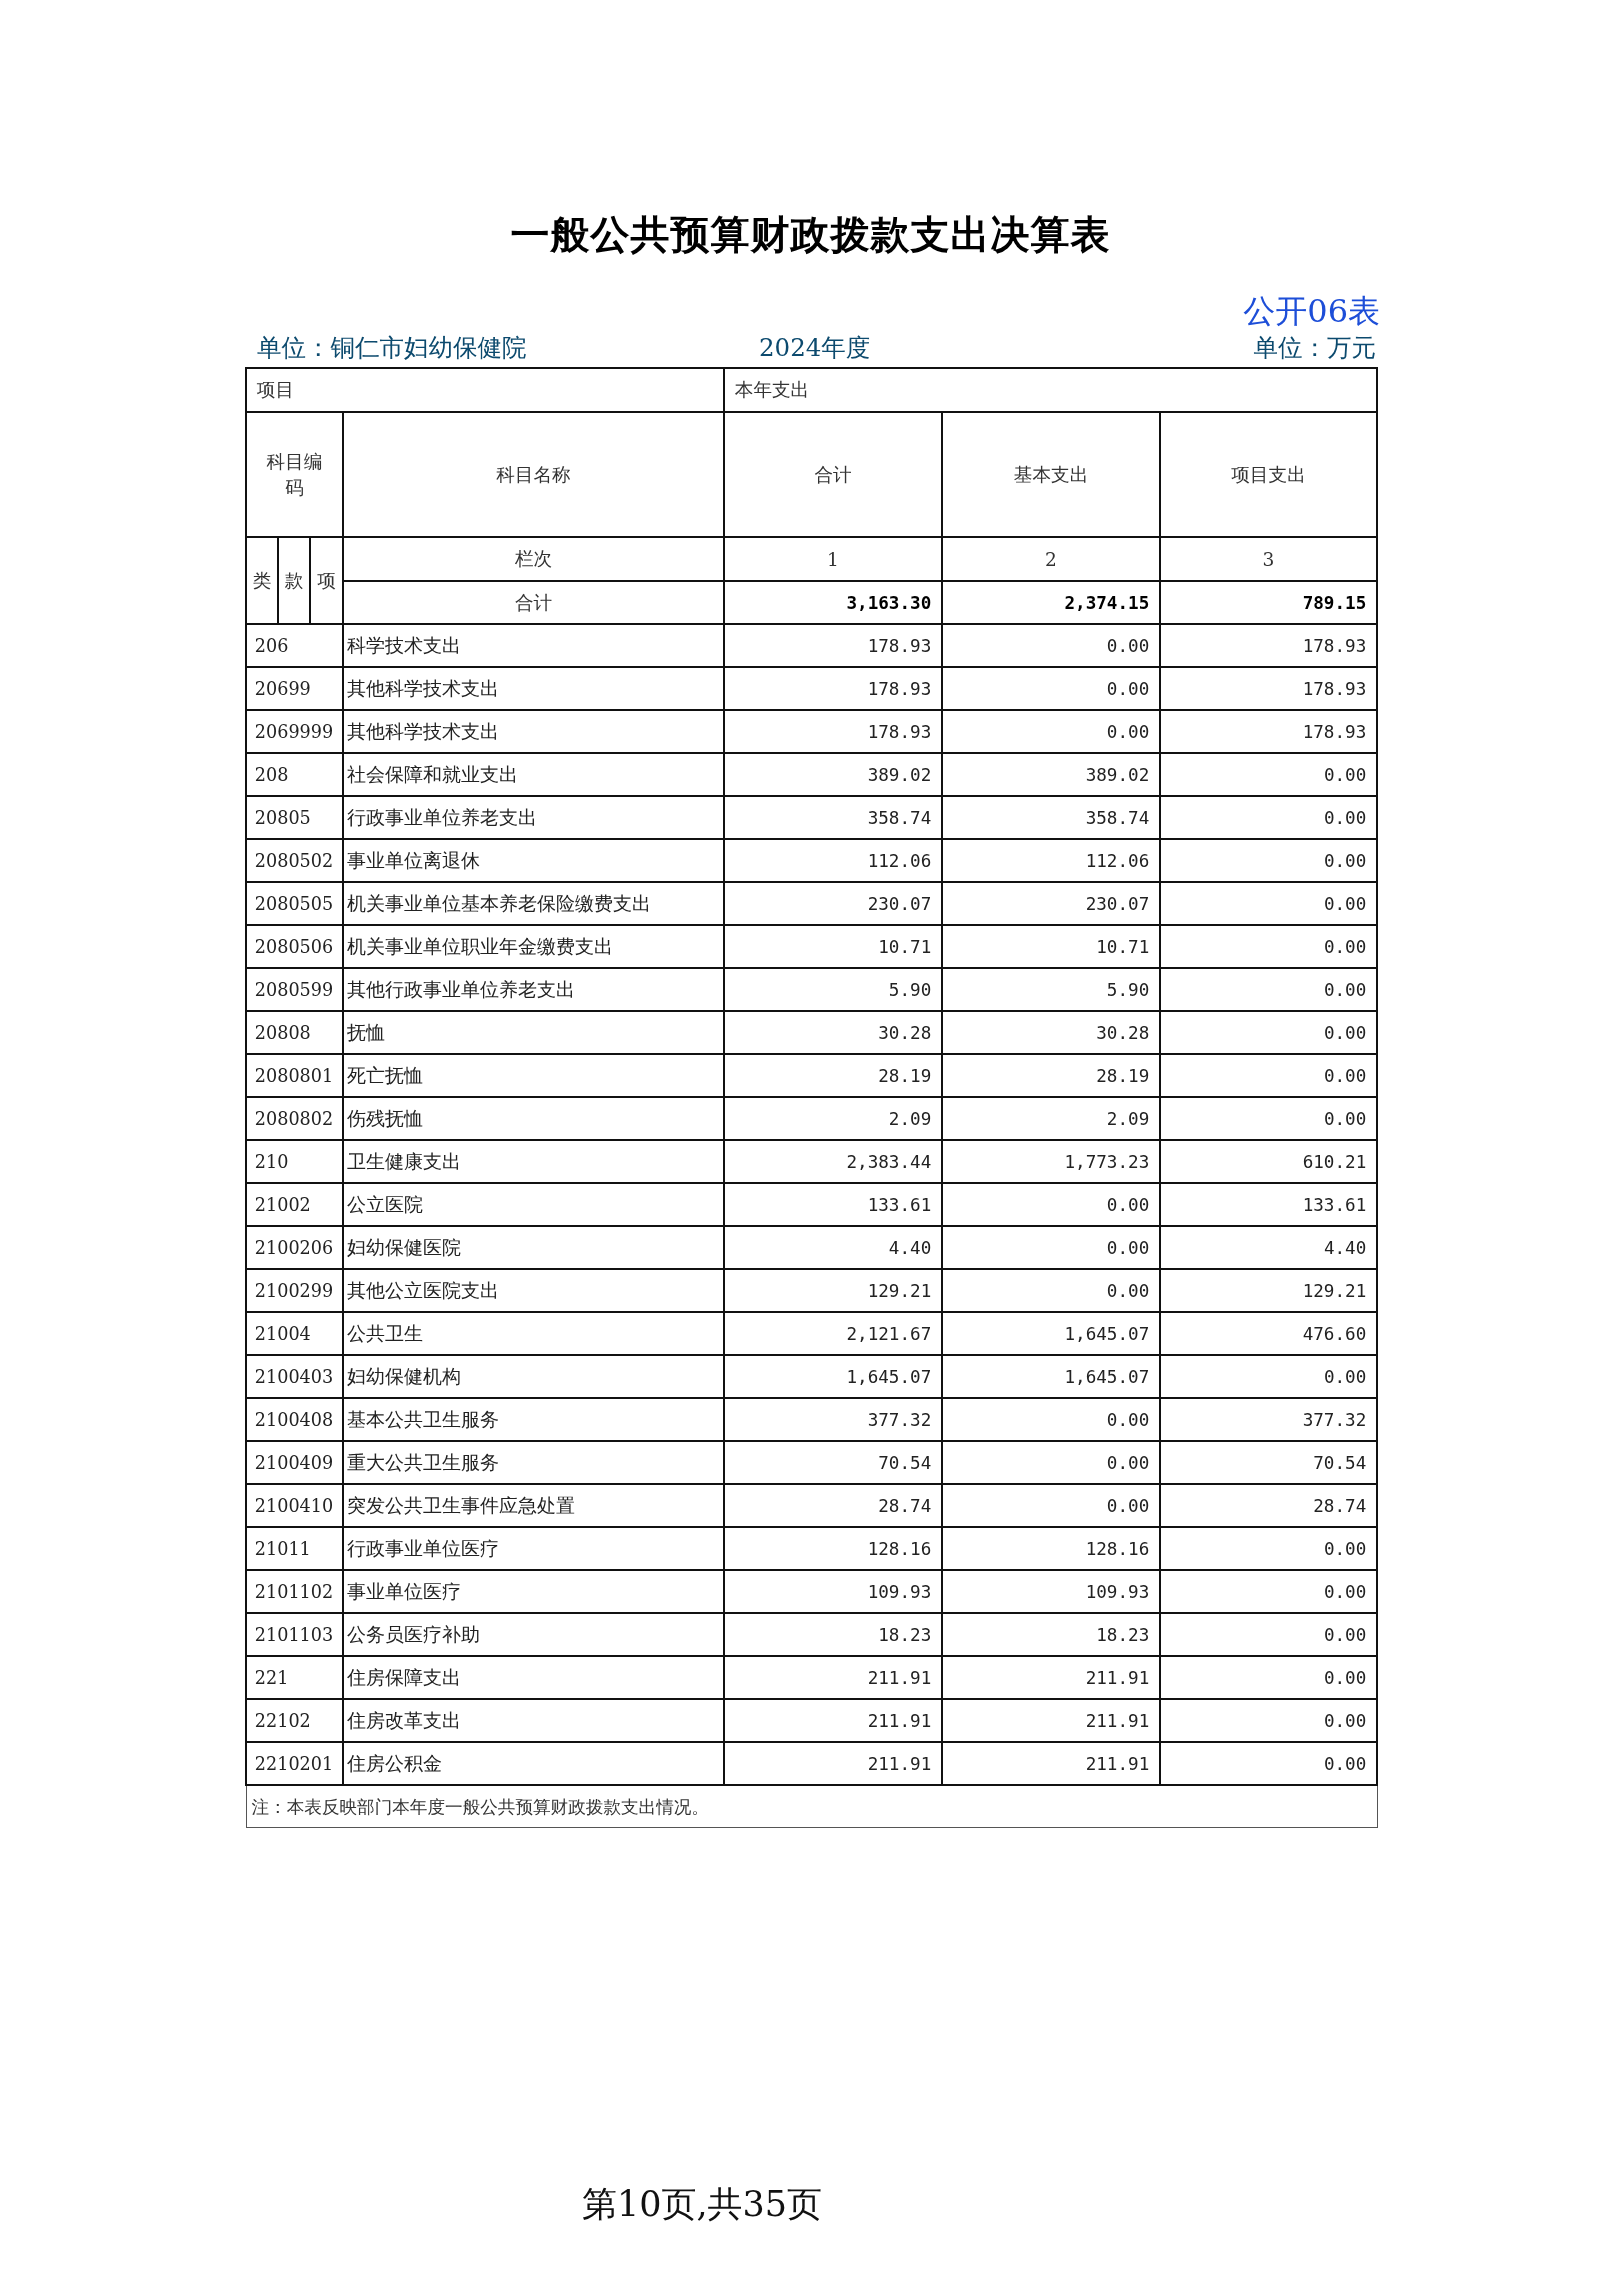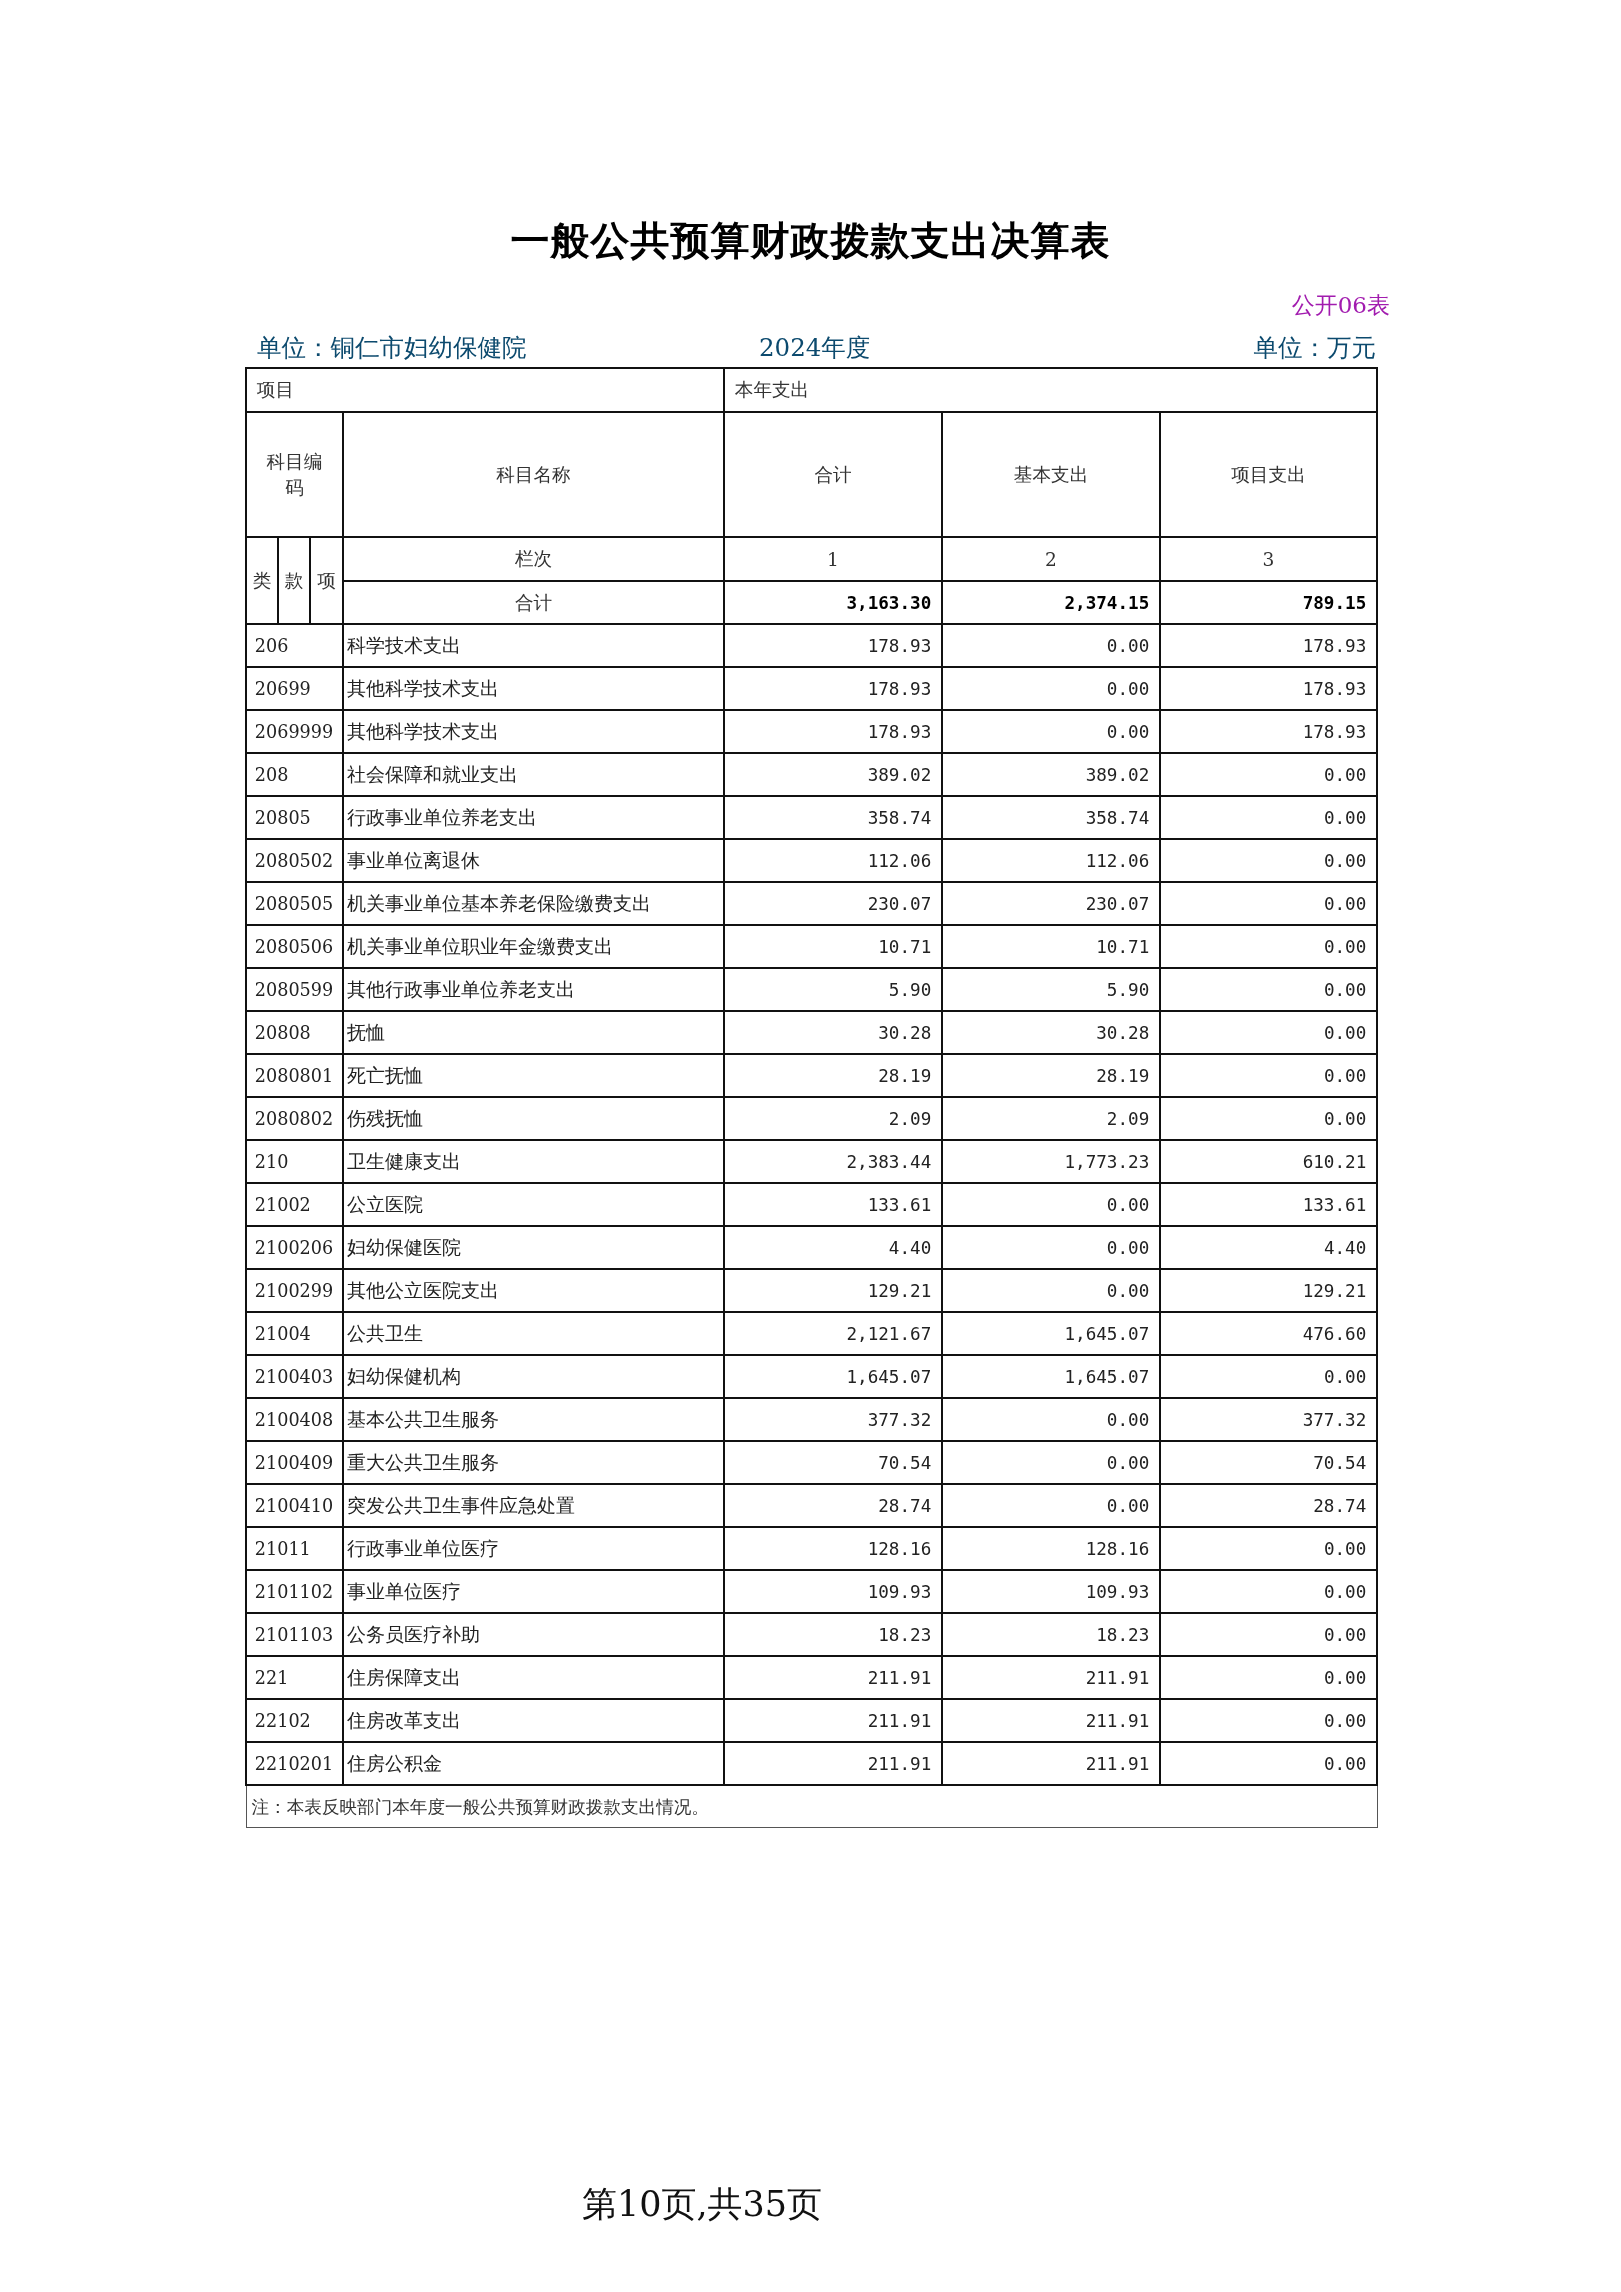--- a/index.html
+++ b/index.html
@@ -8,7 +8,7 @@
       font-family: "DejaVu Serif", "Liberation Serif", serif; color: #111;
     }
     .title {
-      position: absolute; left: 0; top: 214px; width: 1621px; text-align: center;
+      position: absolute; left: 0; top: 208px; width: 1621px; text-align: center;
       font-family: "DejaVu Sans", "Liberation Sans", sans-serif;
       font-size: 39px; font-weight: bold; letter-spacing: 1px; color: #000;
     }

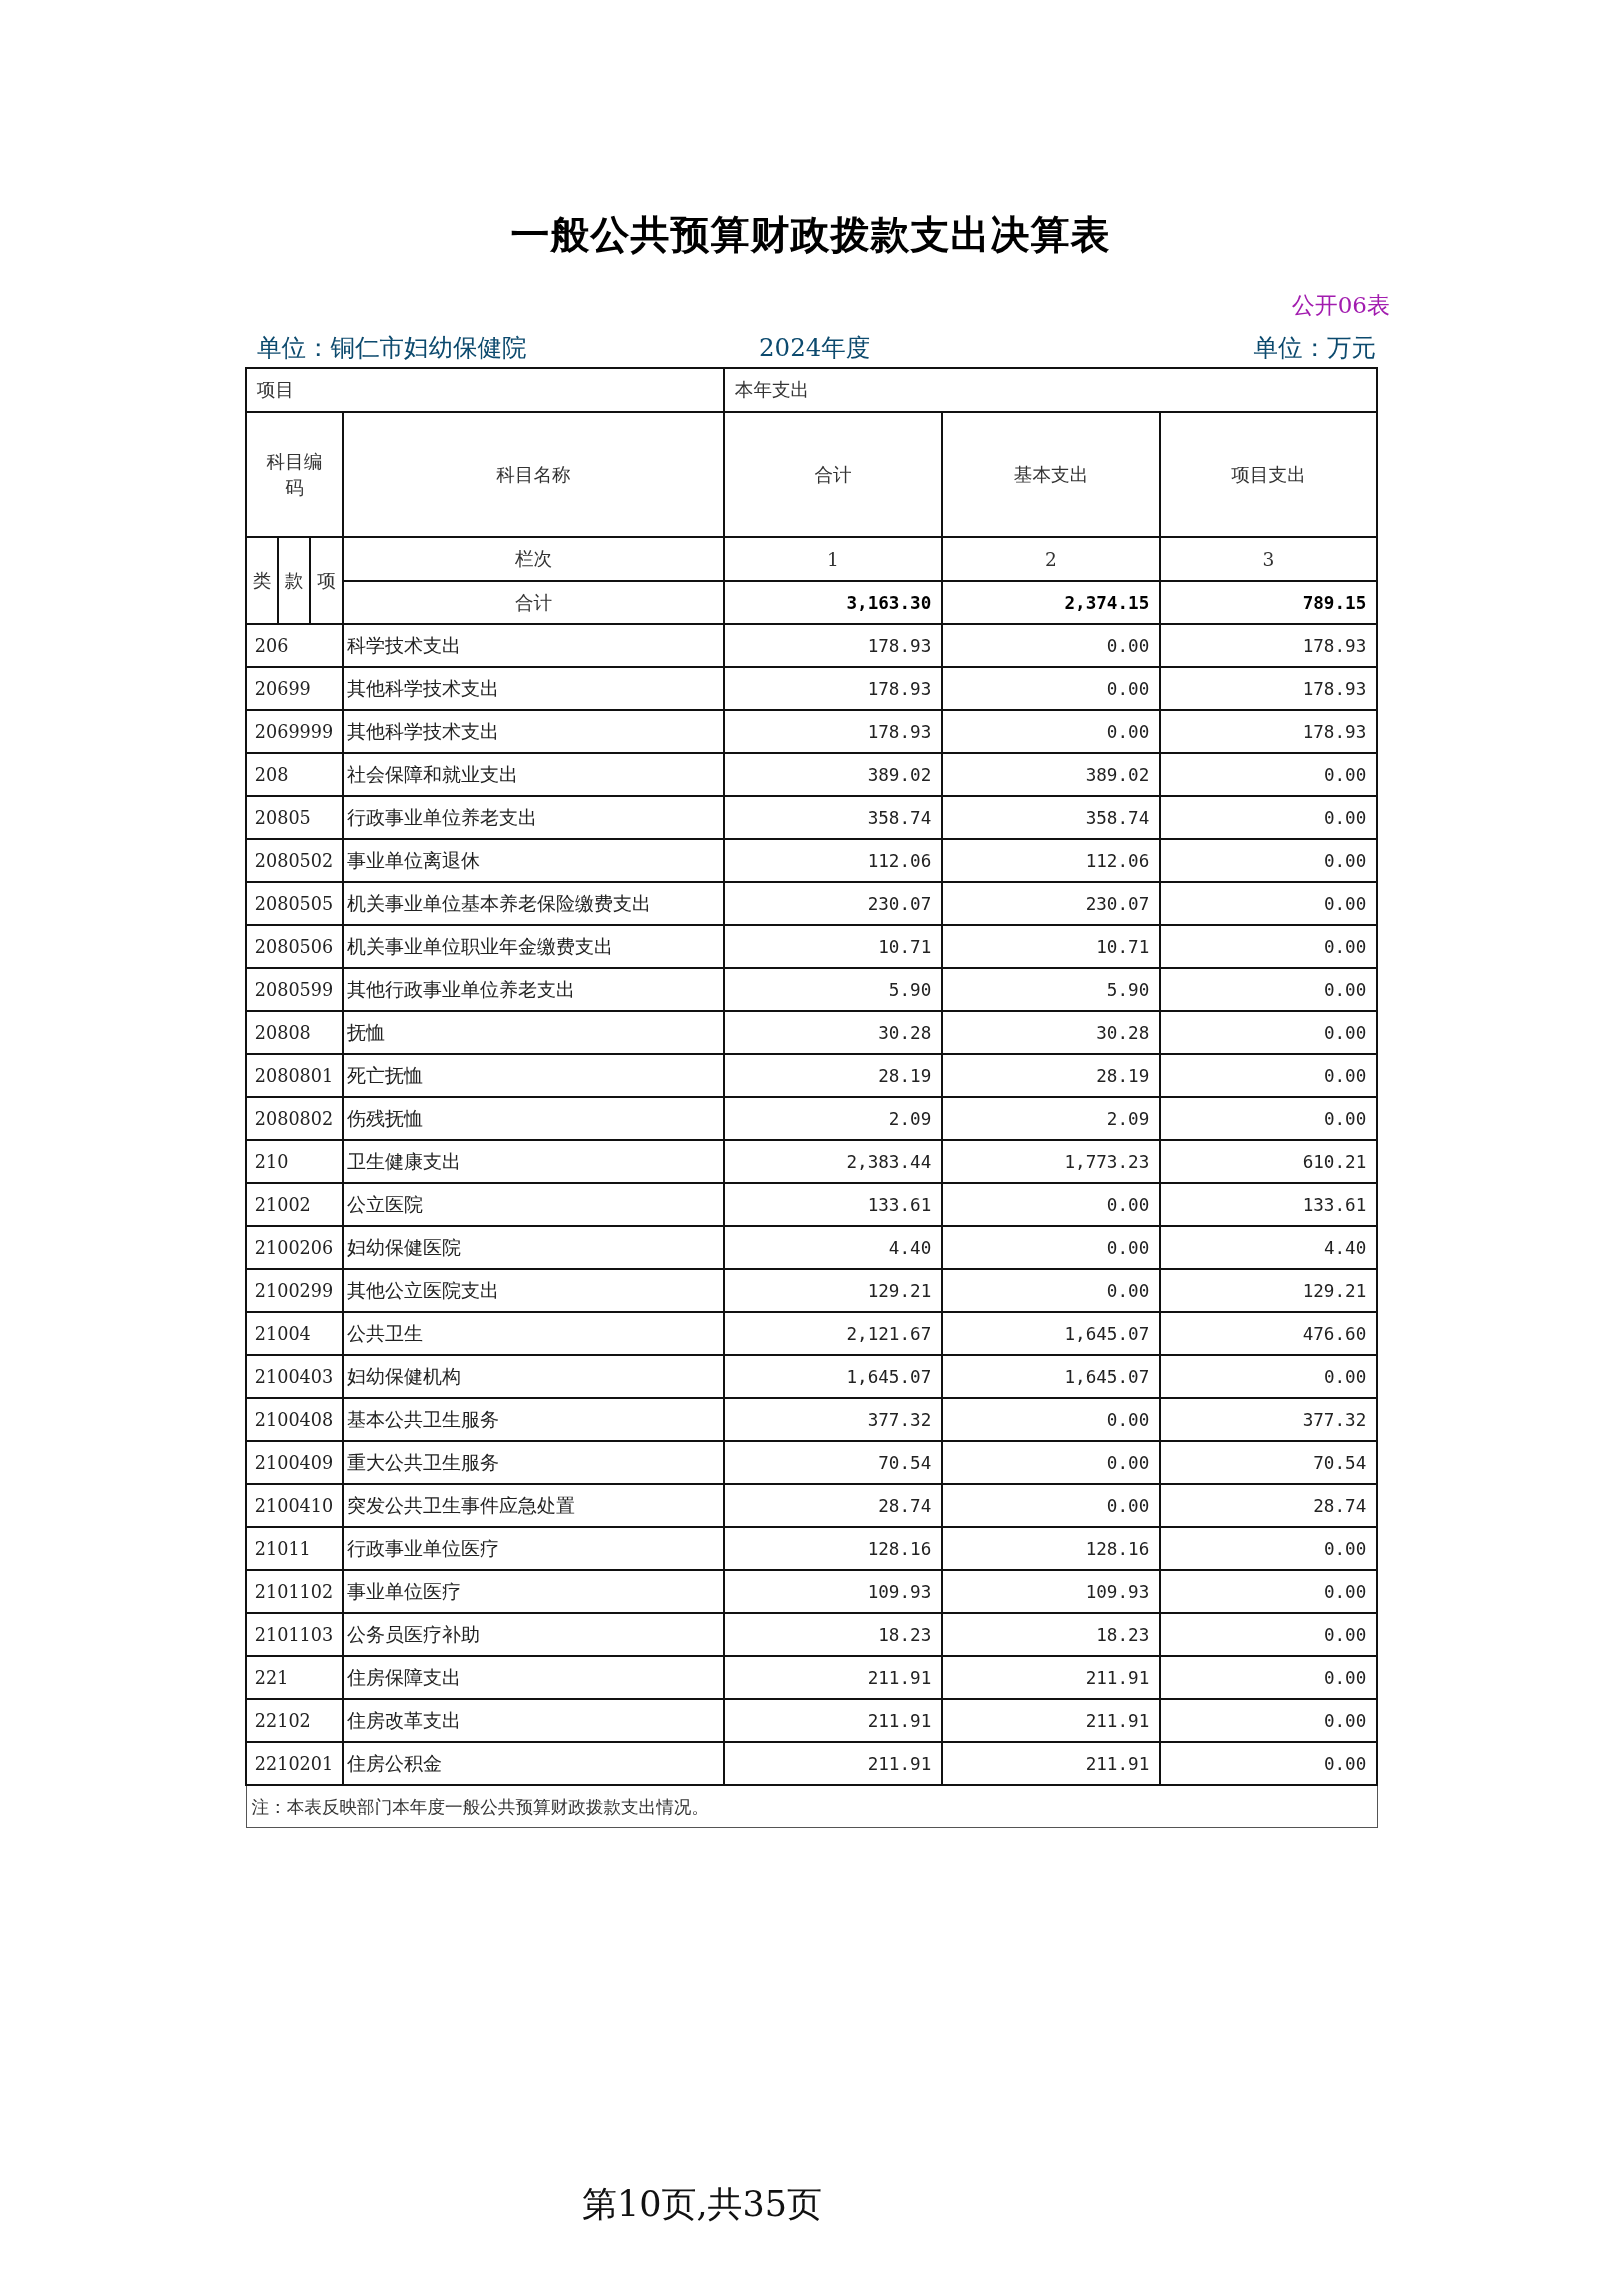--- a/index.html
+++ b/index.html
@@ -13,8 +13,8 @@
       font-size: 39px; font-weight: bold; letter-spacing: 1px; color: #000;
     }
     .form-no {
-      position: absolute; right: 231px; top: 290px;
-      font-size: 23px; color: #a21caf;
+      position: absolute; right: 241px; top: 290px;
+      font-size: 32px; color: #1d4ed8;
     }
     .meta-row {
       position: absolute; left: 257px; top: 331px; width: 1119px; height: 31px;

